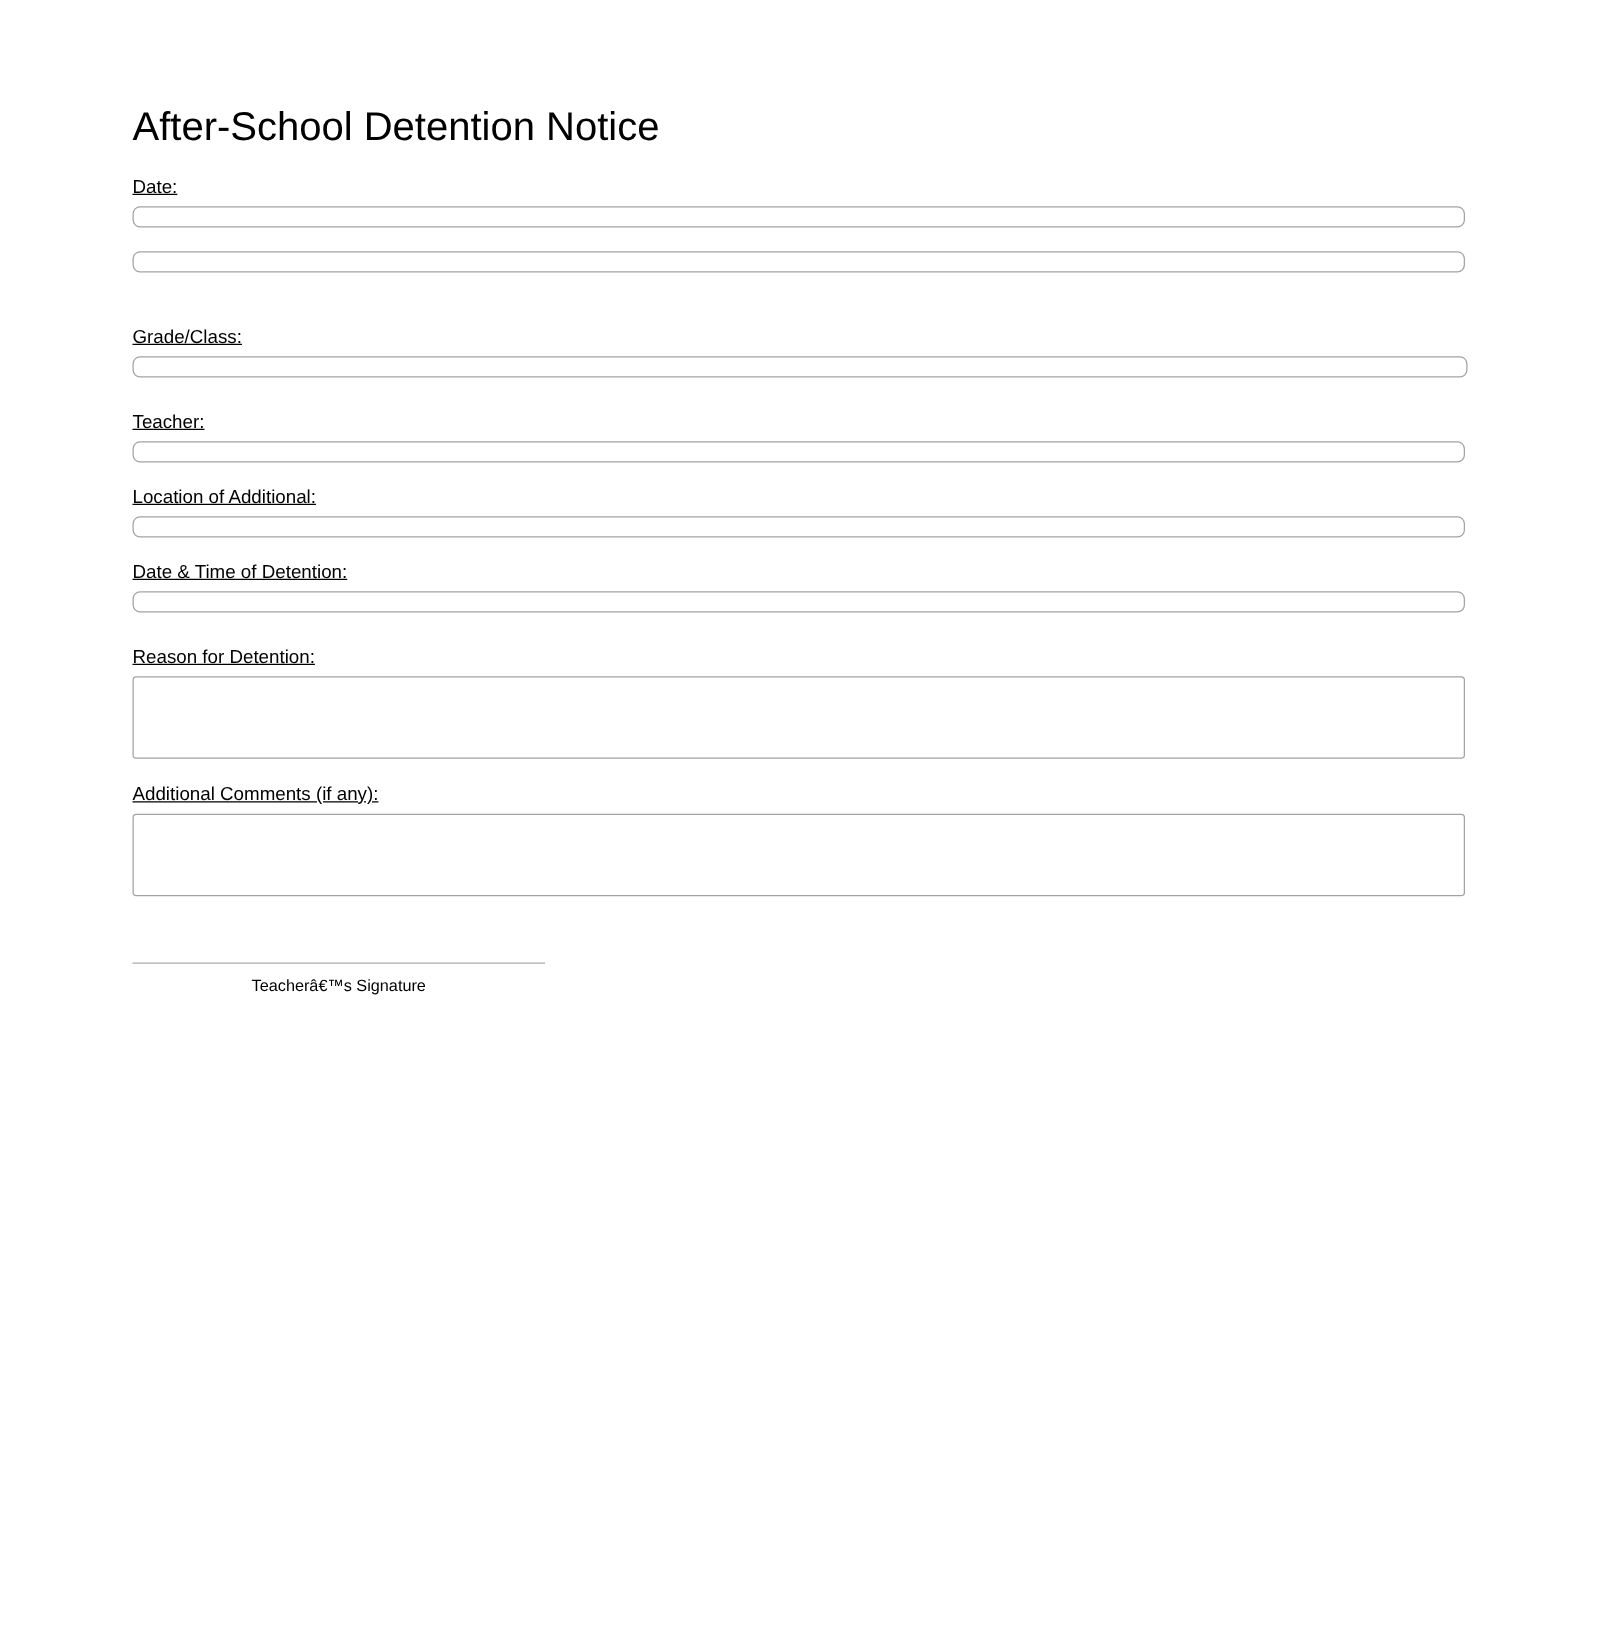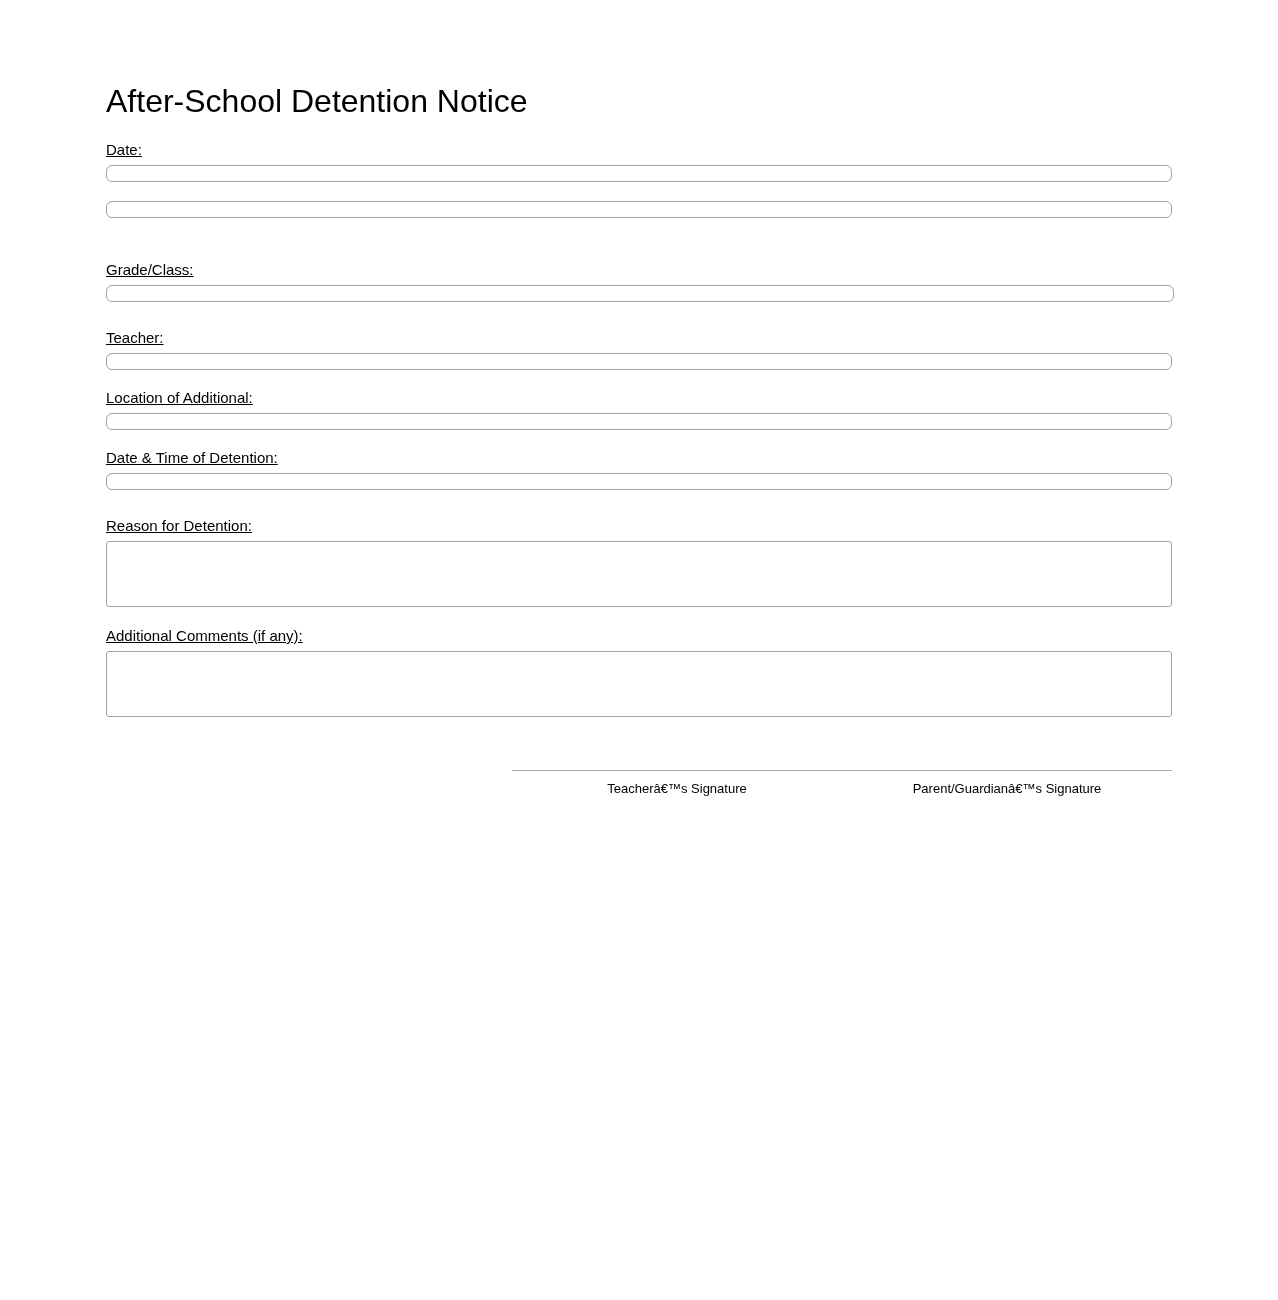--- a/index.html
+++ b/index.html
@@ -103,7 +103,7 @@
     top: 770px;
     width: 1066px;
     display: flex;
-    justify-content: flex-end;
+    justify-content: flex-start;
   }
 
   .signature-block {

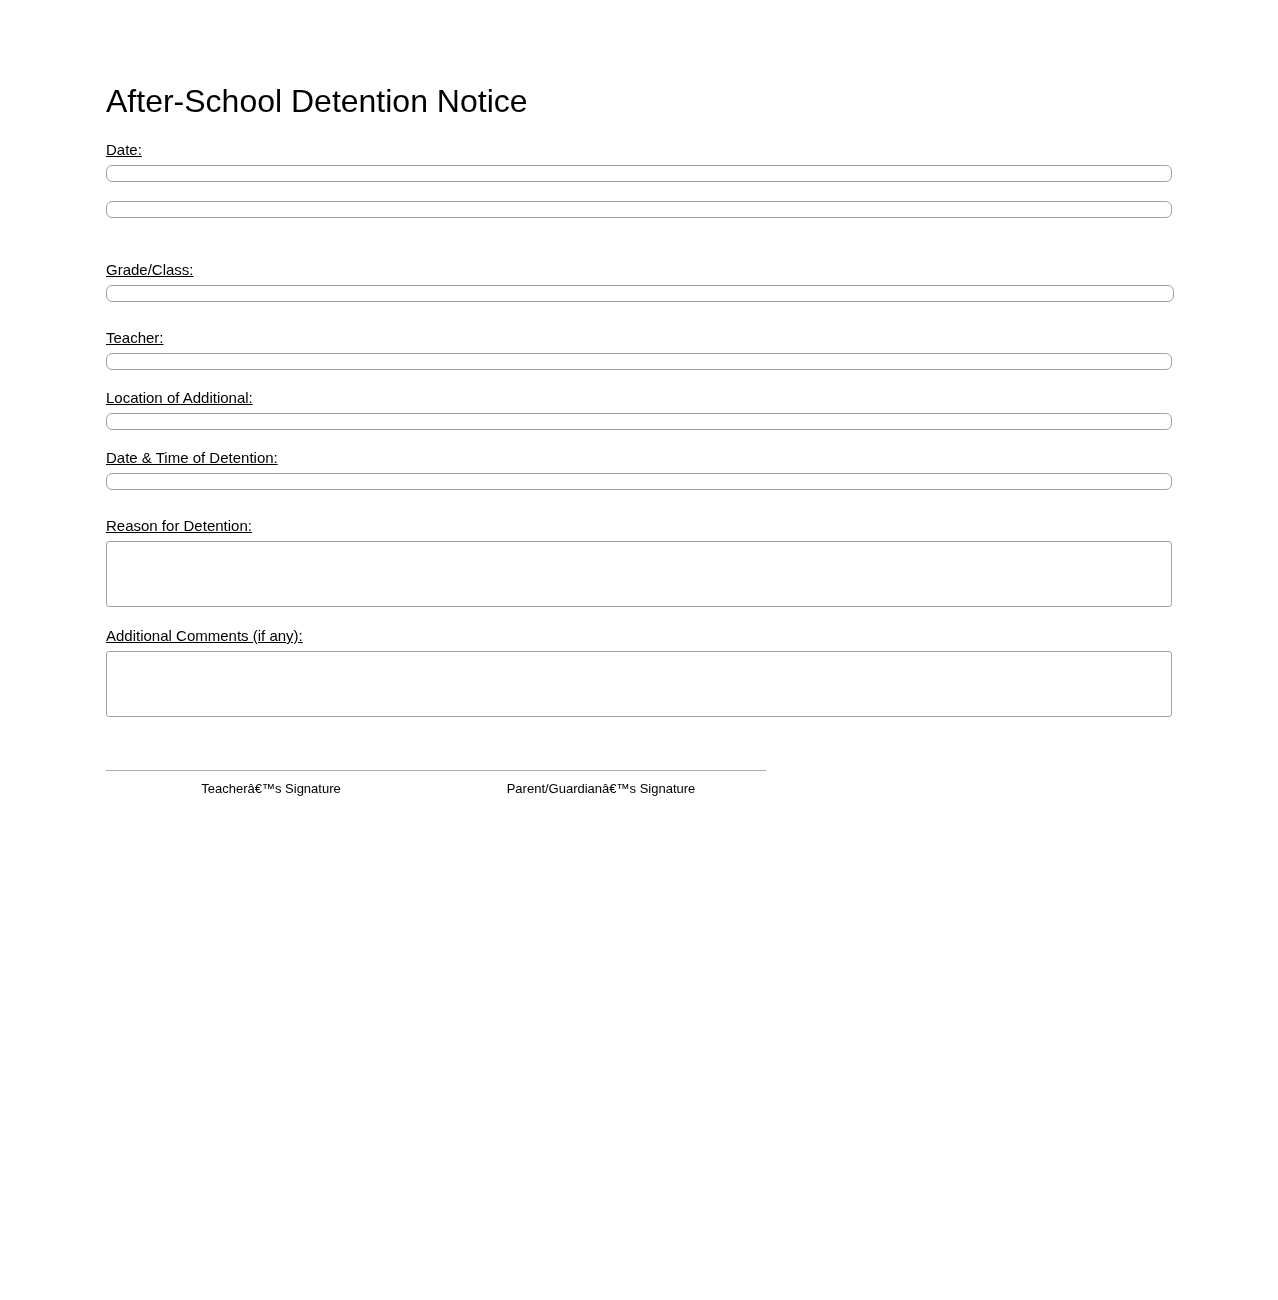--- a/index.html
+++ b/index.html
@@ -184,10 +184,6 @@
       </div>
 
 
-      <div class="signature-block">
-        <hr class="signature-line">
-        <span class="signature-caption">Parent/Guardianâ€™s Signature</span>
-      </div>
 
     </div>
 

